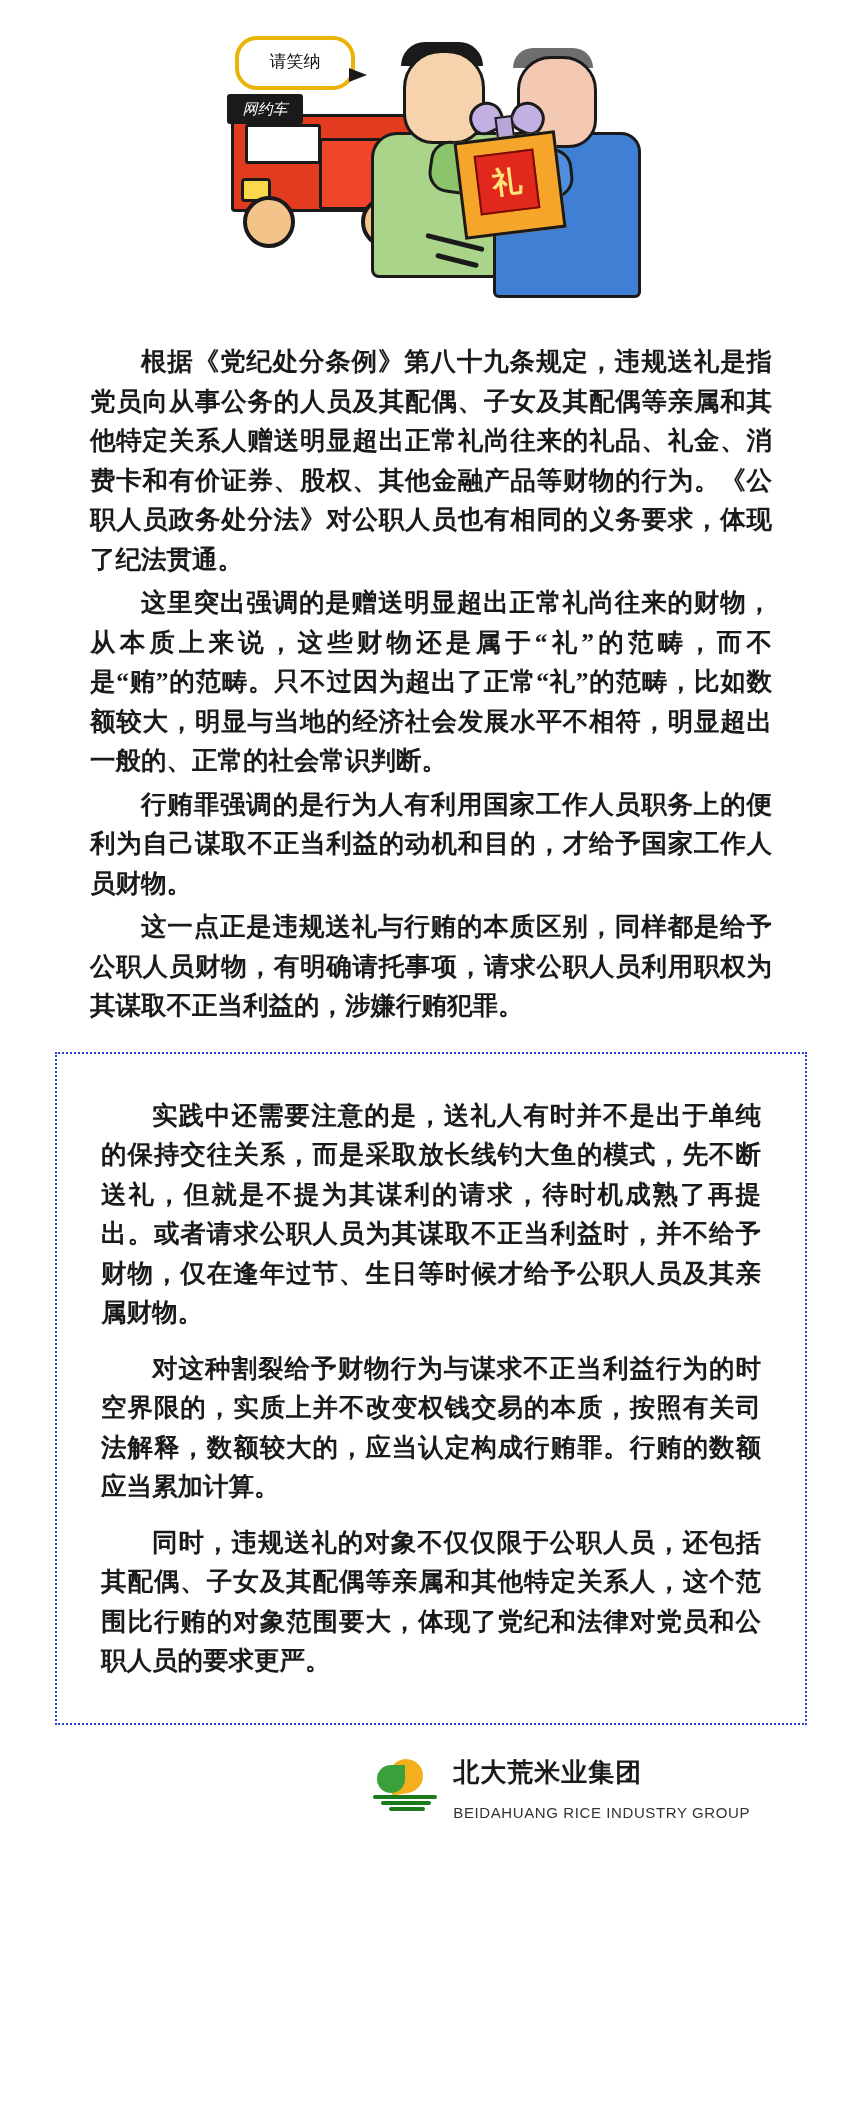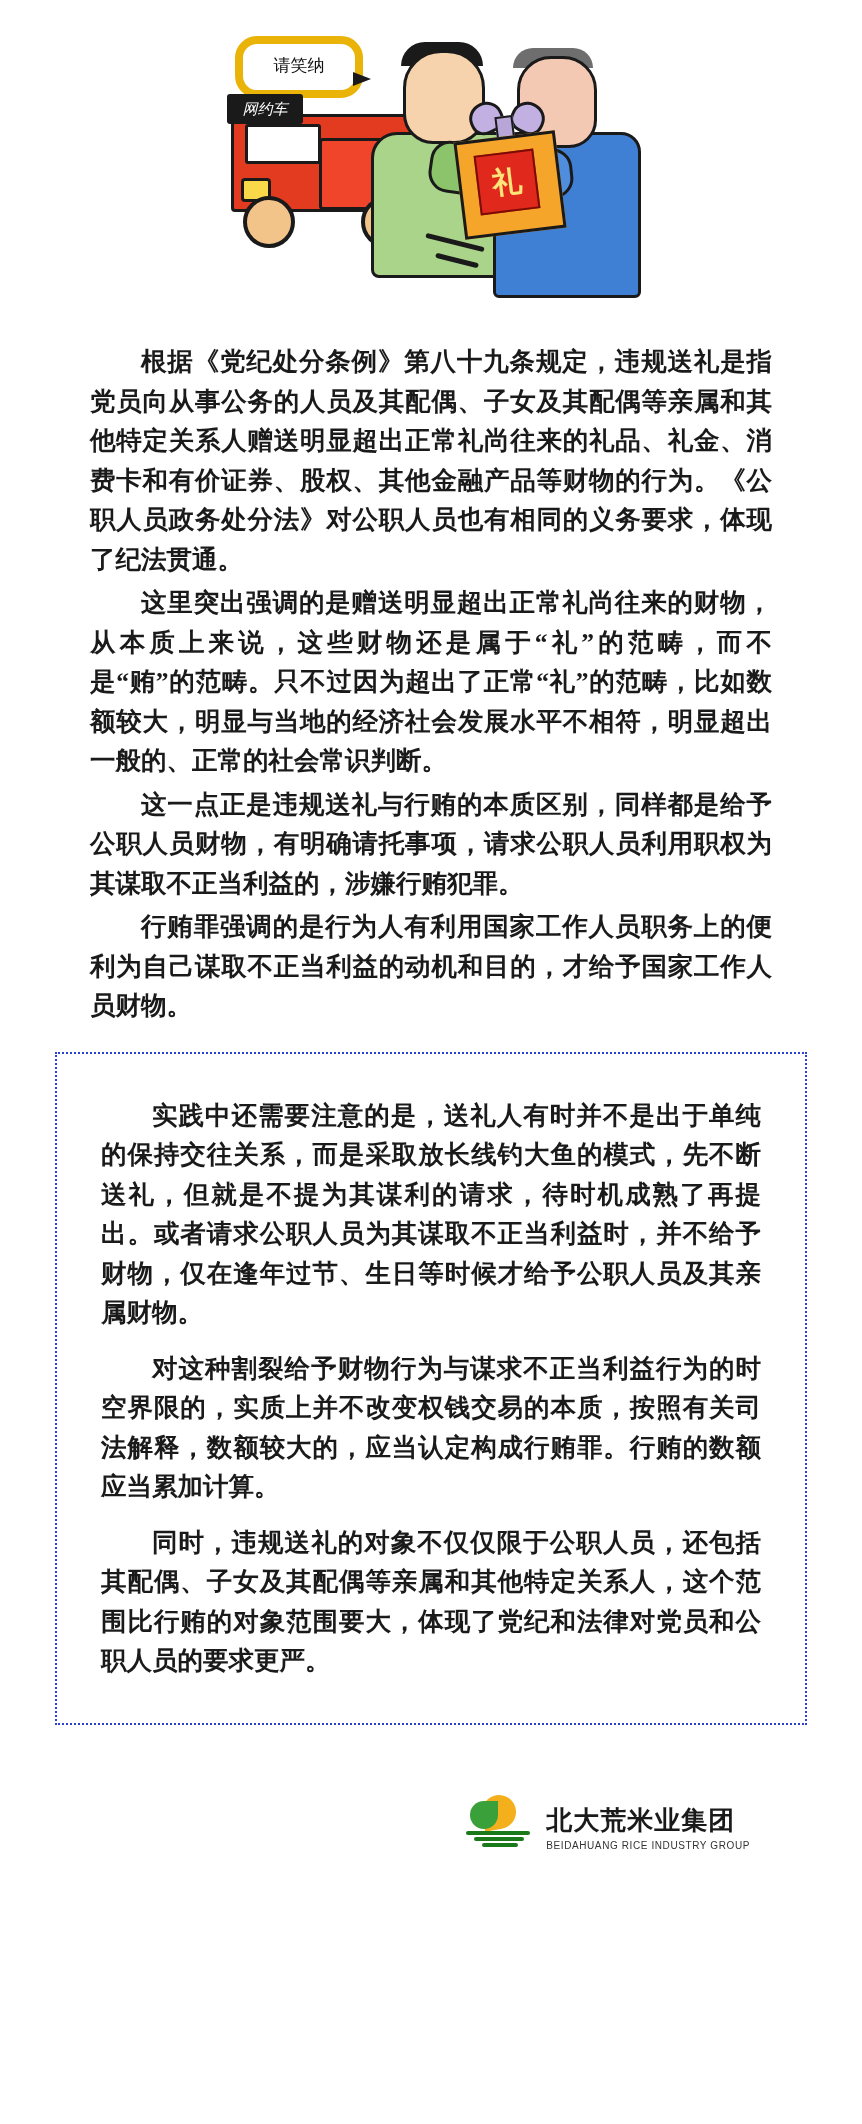--- a/index.html
+++ b/index.html
@@ -48,7 +48,7 @@
     top: 8px;
     width: 112px;
     height: 46px;
-    border: 8px solid #eab308;
+    border: 4px solid #eab308;
     border-radius: 22px;
     background: #ffffff;
     text-align: center;

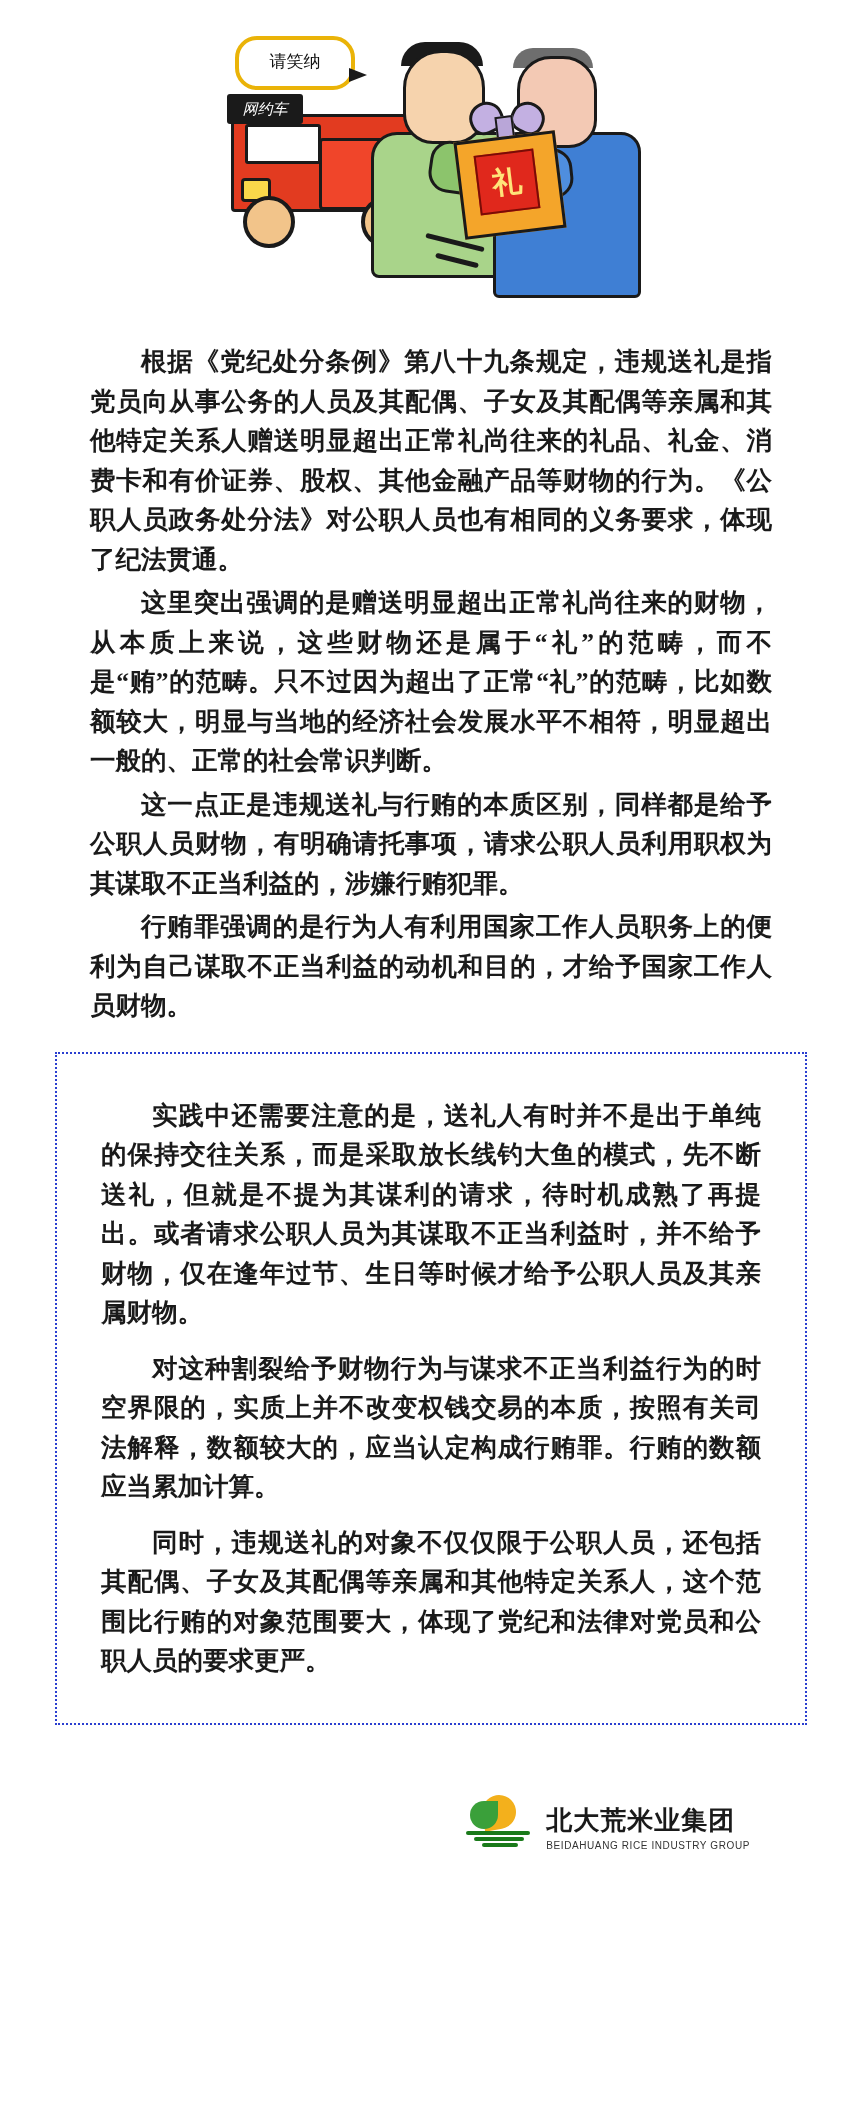--- a/index.html
+++ b/index.html
@@ -421,8 +421,8 @@
   <div class="body-text">
     <p>根据《党纪处分条例》第八十九条规定，违规送礼是指党员向从事公务的人员及其配偶、子女及其配偶等亲属和其他特定关系人赠送明显超出正常礼尚往来的礼品、礼金、消费卡和有价证券、股权、其他金融产品等财物的行为。《公职人员政务处分法》对公职人员也有相同的义务要求，体现了纪法贯通。</p>
     <p>这里突出强调的是赠送明显超出正常礼尚往来的财物，从本质上来说，这些财物还是属于“礼”的范畴，而不是“贿”的范畴。只不过因为超出了正常“礼”的范畴，比如数额较大，明显与当地的经济社会发展水平不相符，明显超出一般的、正常的社会常识判断。</p>
+    <p>行贿罪强调的是行为人有利用国家工作人员职务上的便利为自己谋取不正当利益的动机和目的，才给予国家工作人员财物。</p>
     <p>这一点正是违规送礼与行贿的本质区别，同样都是给予公职人员财物，有明确请托事项，请求公职人员利用职权为其谋取不正当利益的，涉嫌行贿犯罪。</p>
-    <p>行贿罪强调的是行为人有利用国家工作人员职务上的便利为自己谋取不正当利益的动机和目的，才给予国家工作人员财物。</p>
   </div>
 
   <div class="boxed">

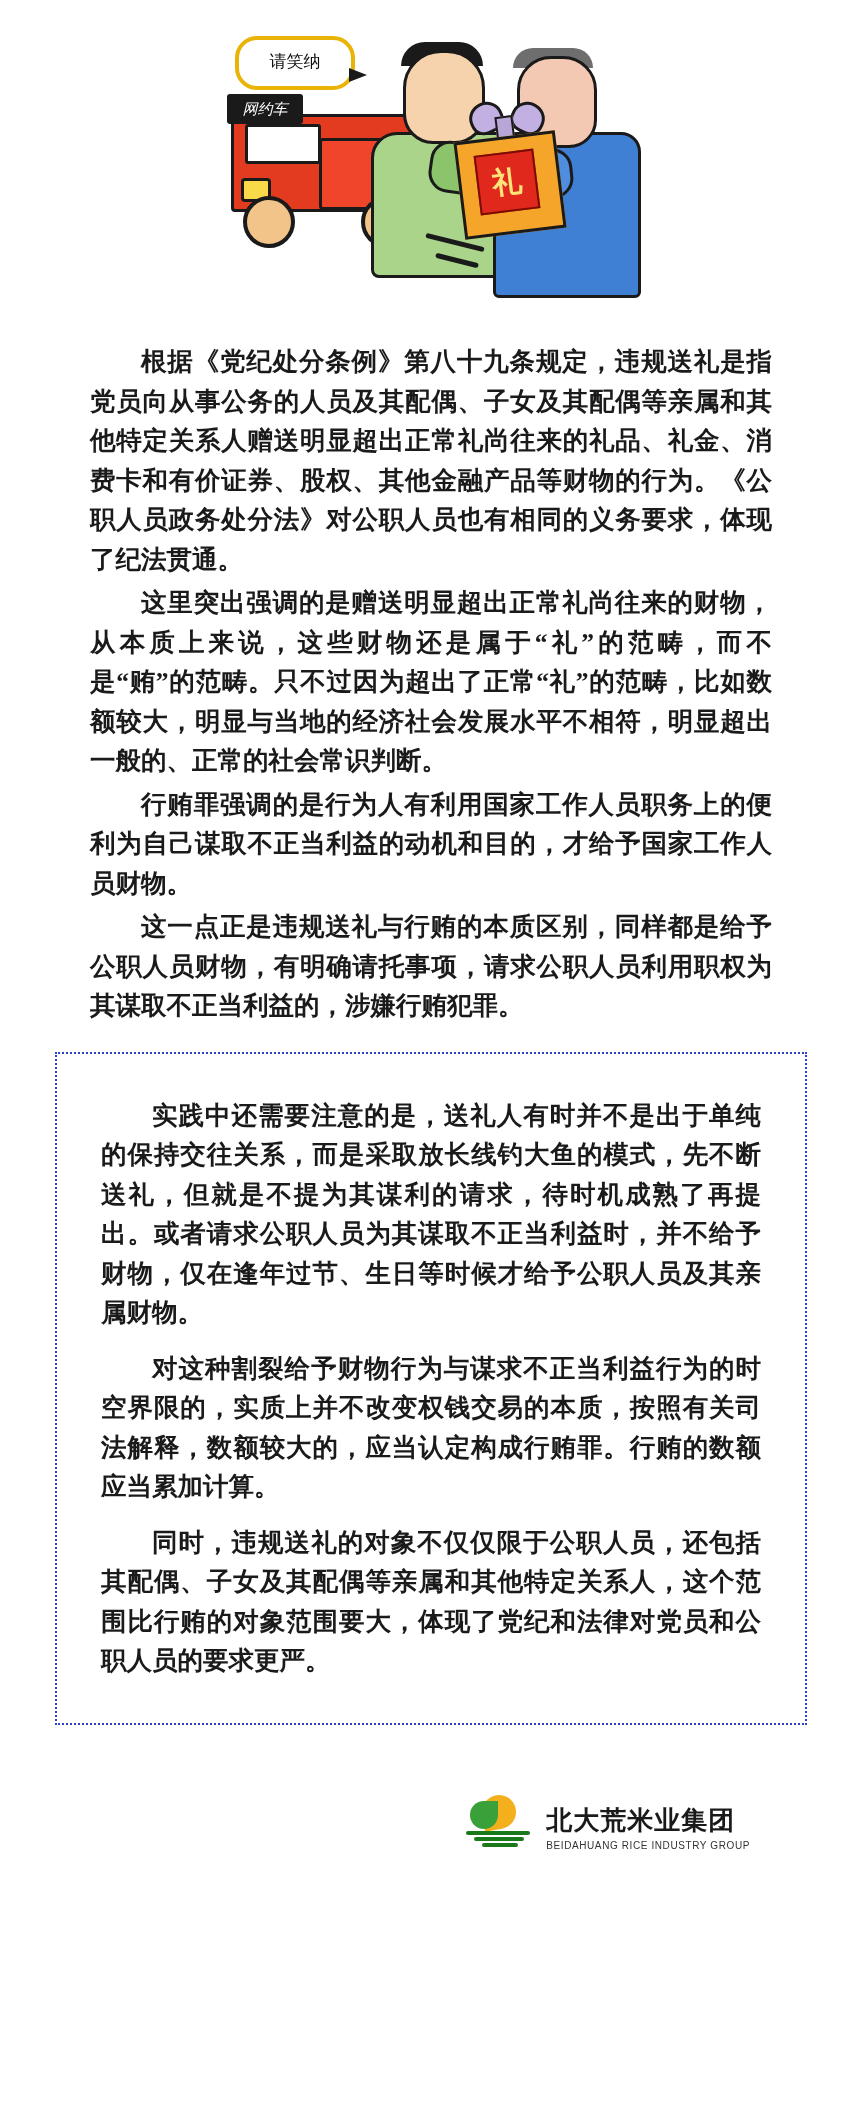--- a/index.html
+++ b/index.html
@@ -316,7 +316,7 @@
     margin-top: 34px;
     height: 92px;
     display: flex;
-    align-items: flex-end;
+    align-items: flex-start;
     justify-content: flex-end;
     padding-right: 112px;
   }

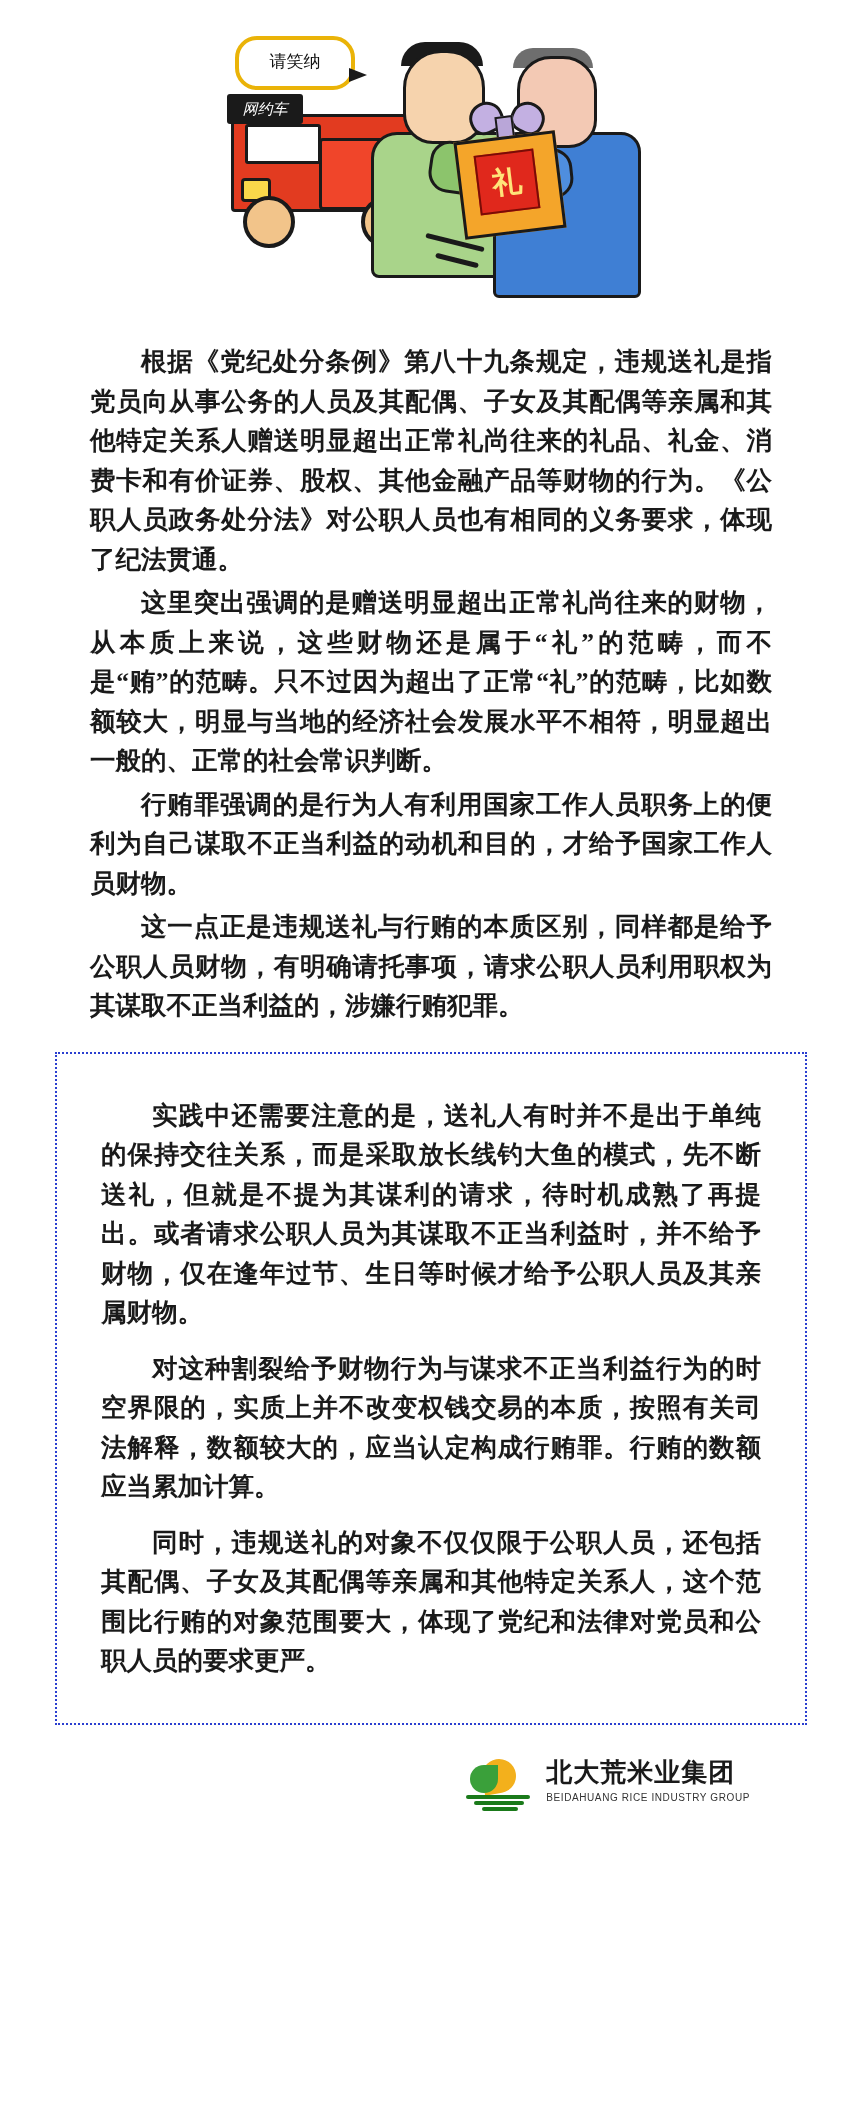--- a/index.html
+++ b/index.html
@@ -371,11 +371,11 @@
     font-family: "Liberation Serif", "DejaVu Serif", serif;
   }
   .logo-text-en {
-    font-size: 10px;
+    font-size: 15px;
     color: #333;
     letter-spacing: 0.6px;
     font-family: "Liberation Sans", sans-serif;
-    margin-top: 4px;
+    margin-top: 16px;
   }
 </style>
 </head>

